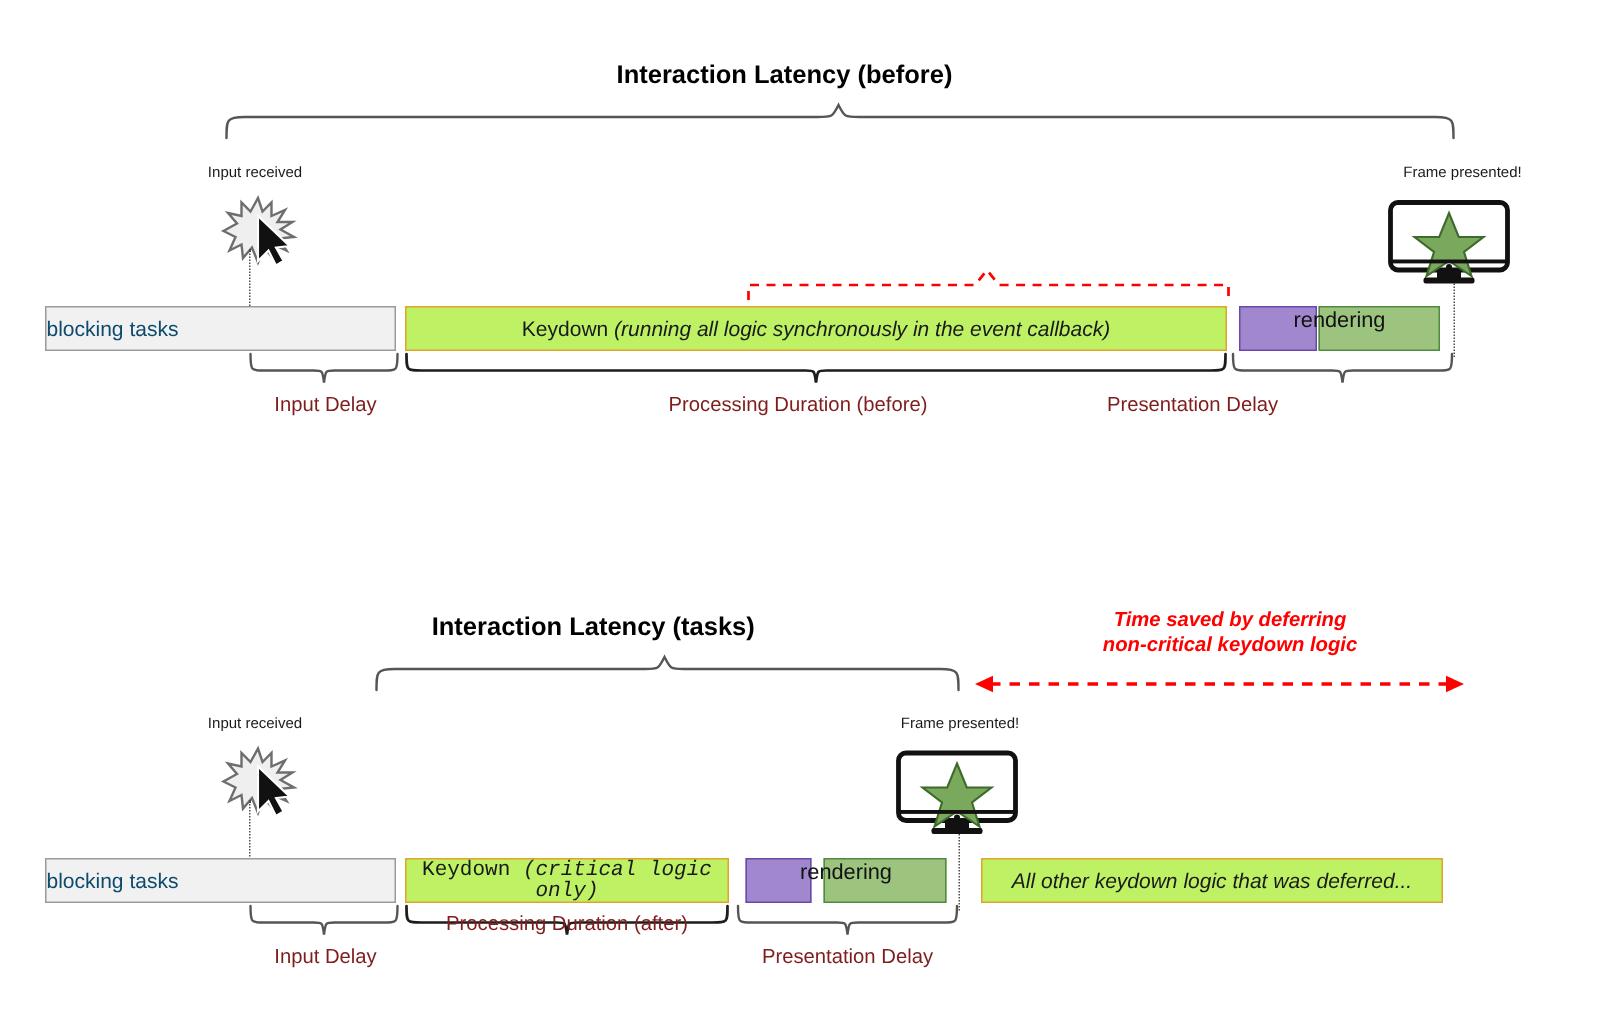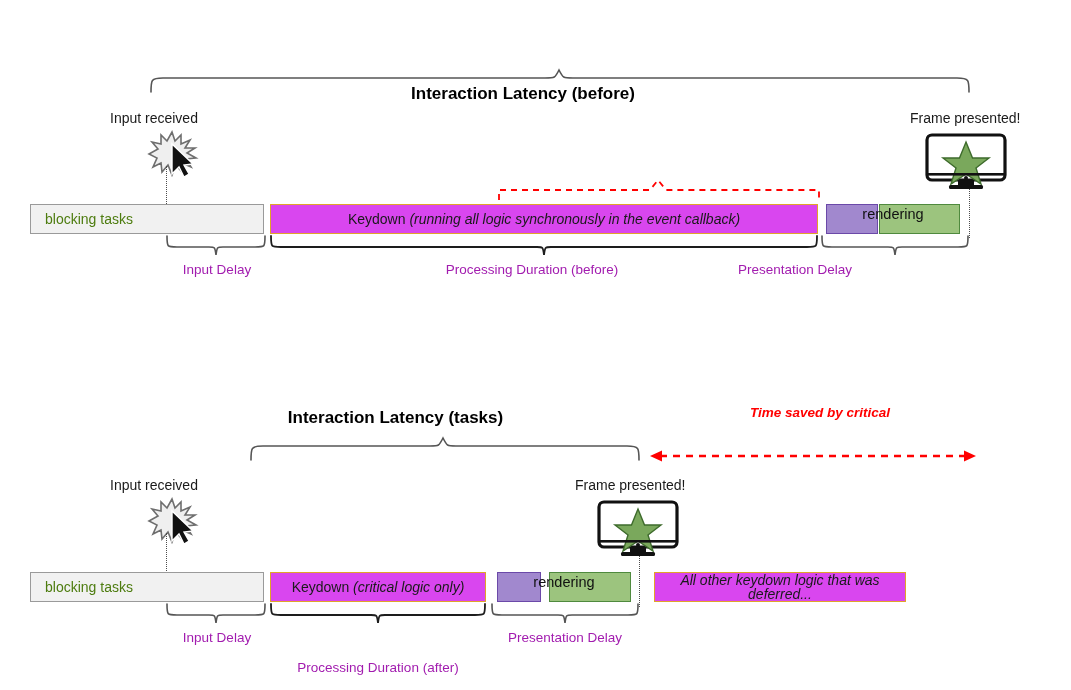--- a/index.html
+++ b/index.html
@@ -69,7 +69,7 @@
 
 <div class="stage">
 
-  <div class="title abs" style="left:0;top:40px;width:1046px;margin-top:44px;">Interaction Latency (before)</div>
+  <div class="title abs" style="left:0;top:40px;width:1046px;">Interaction Latency (before)</div>
 
   <svg class="abs" style="left:145px;top:68px;" width="835" height="26">
     <path class="brace" d="M6,24 C6,12 6,10 18,10 L400,10 C410,10 410,10 414,2 C418,10 418,10 428,10 L812,10 C824,10 824,12 824,24"></path>

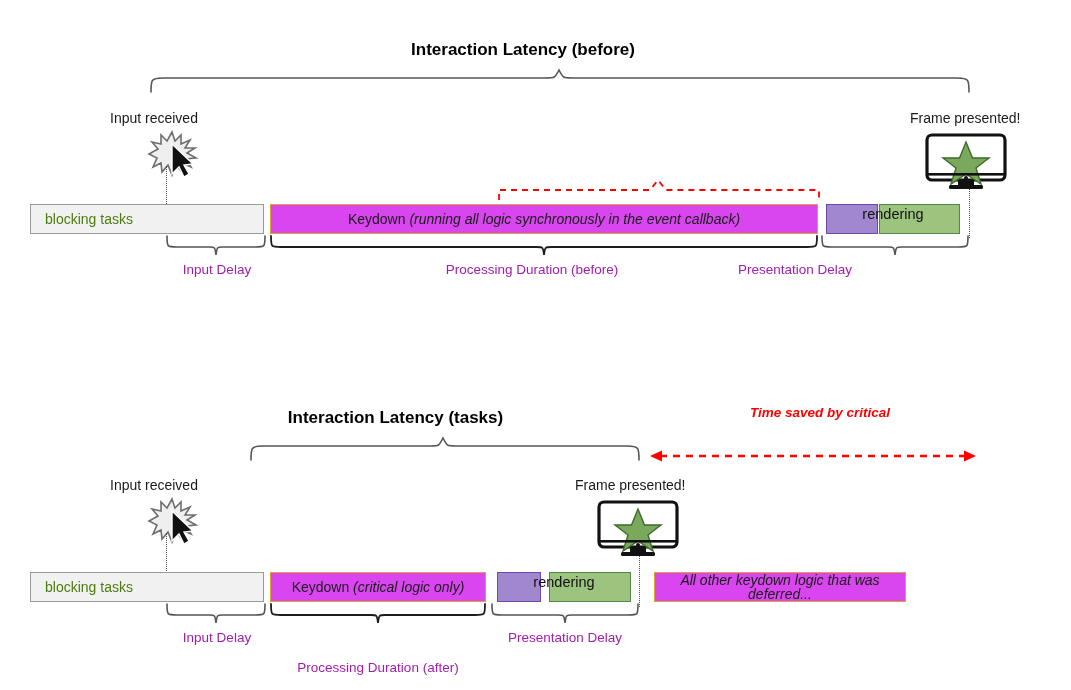--- a/index.html
+++ b/index.html
@@ -17,7 +17,7 @@
     white-space:nowrap;
   }
   .endlabel{
-    font-size:14px;color:#1a1a1a;white-space:nowrap;
+    font-size:10px;color:#1a1a1a;text-align:center;white-space:nowrap;
   }
   .axis-label{
     font-size:13.5px;color:#a21caf;text-align:center;white-space:nowrap;

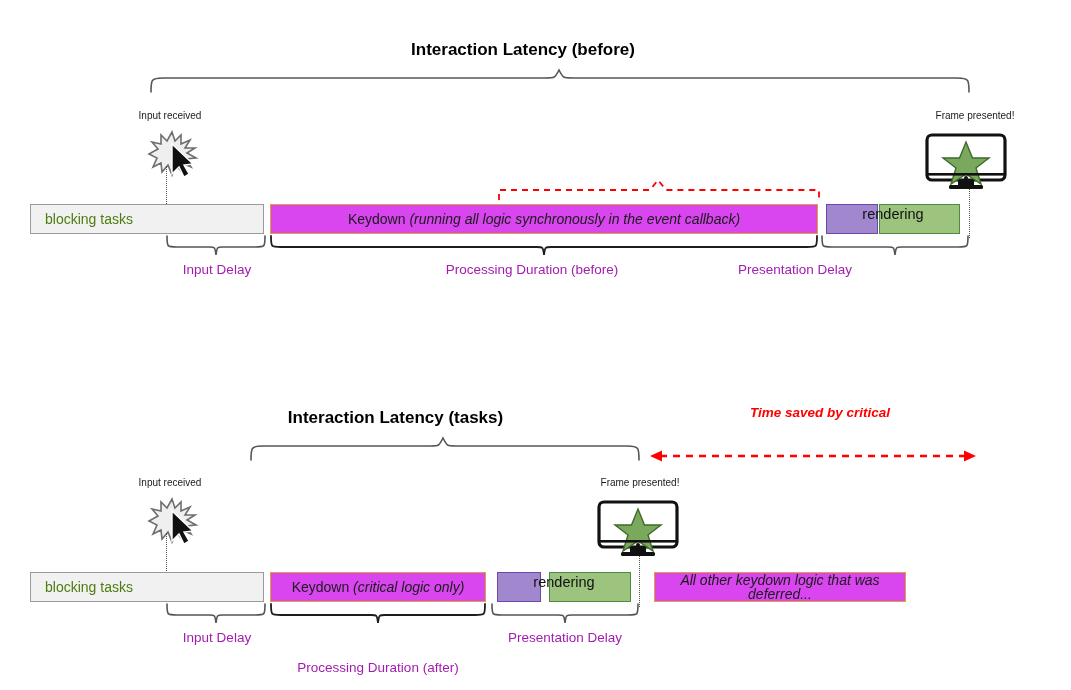--- a/index.html
+++ b/index.html
@@ -37,7 +37,7 @@
   .bar-purple{background:#a188ce;border:1px solid #6b49a8;}
   .bar-green{background:#9cc47e;border:1px solid #4f8a3e;}
 
-  .bar-grey .lbl{padding-left:14px;color:#4d7c0f;}
+  .bar-grey .lbl{padding-left:0;color:#0c4a6e;}
   .bar-yellow .lbl{width:100%;text-align:center;color:#1a1a1a;}
   .bar-yellow .lbl em{font-style:italic;}
 

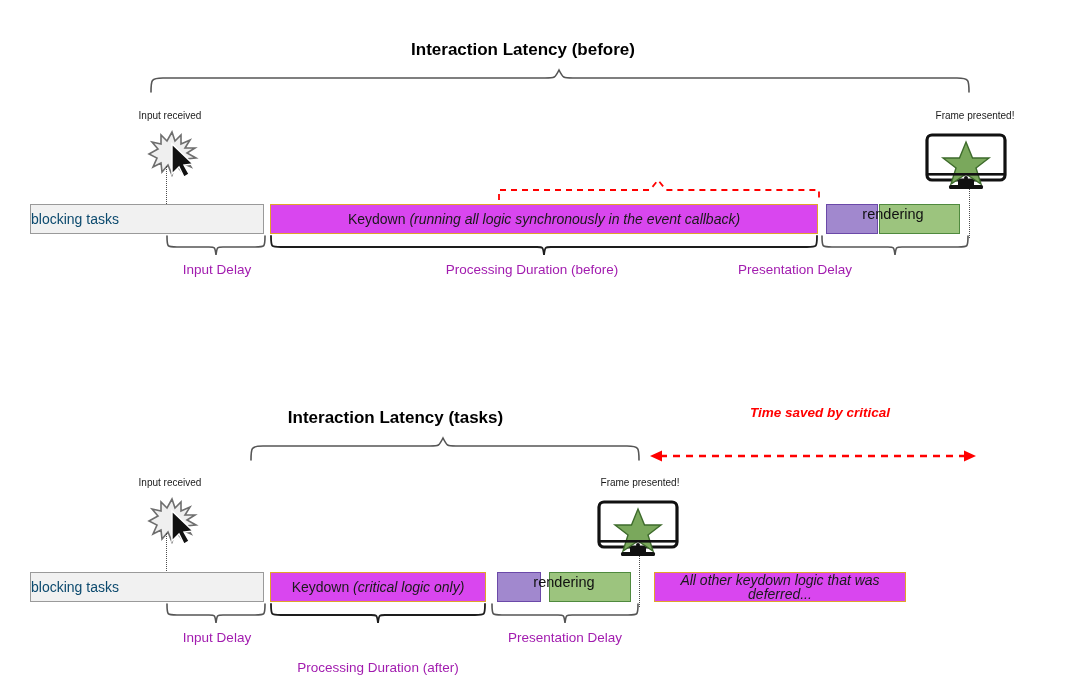--- a/index.html
+++ b/index.html
@@ -33,7 +33,7 @@
     font-size:14px;line-height:1;
   }
   .bar-grey{background:#f1f1f1;border:1px solid #9a9a9a;}
-  .bar-yellow{background:#d946ef;border:1px solid #e0a42a;}
+  .bar-yellow{background:#bef264;border:1px solid #e0a42a;}
   .bar-purple{background:#a188ce;border:1px solid #6b49a8;}
   .bar-green{background:#9cc47e;border:1px solid #4f8a3e;}
 

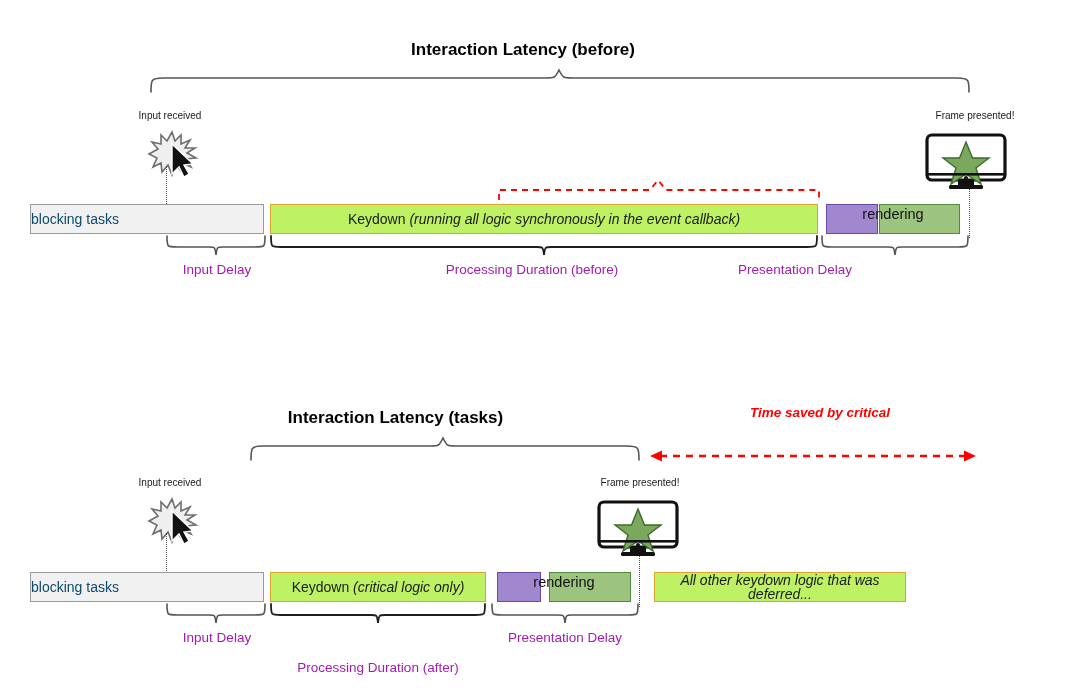--- a/index.html
+++ b/index.html
@@ -20,7 +20,7 @@
     font-size:10px;color:#1a1a1a;text-align:center;white-space:nowrap;
   }
   .axis-label{
-    font-size:13.5px;color:#a21caf;text-align:center;white-space:nowrap;
+    font-size:13.5px;color:#7f1d1d;text-align:center;white-space:nowrap;
   }
   .redtext{
     color:#ff0000;font-weight:bold;font-style:italic;font-size:13.5px;

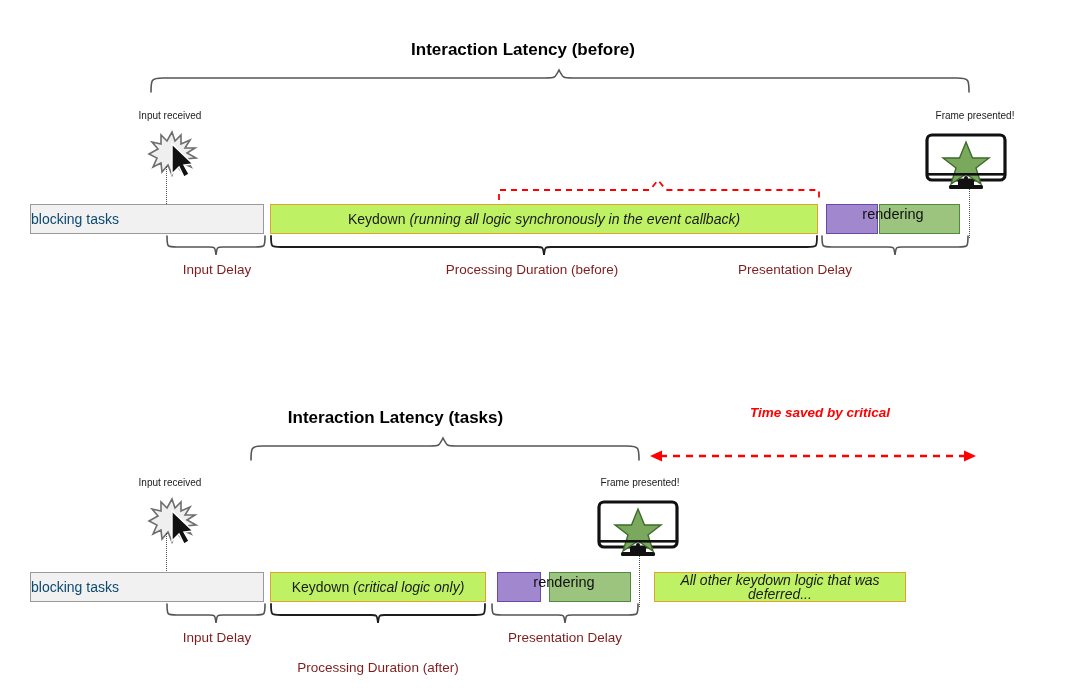--- a/index.html
+++ b/index.html
@@ -136,7 +136,7 @@
   </svg>
 
   <div class="redtext abs" style="left:660px;top:405px;width:320px;">
-    <div>Time saved by critical</div>
+    <div>Time saved by deferring</div>
   </div>
 
   <svg class="abs" style="left:648px;top:447px;" width="330" height="18">

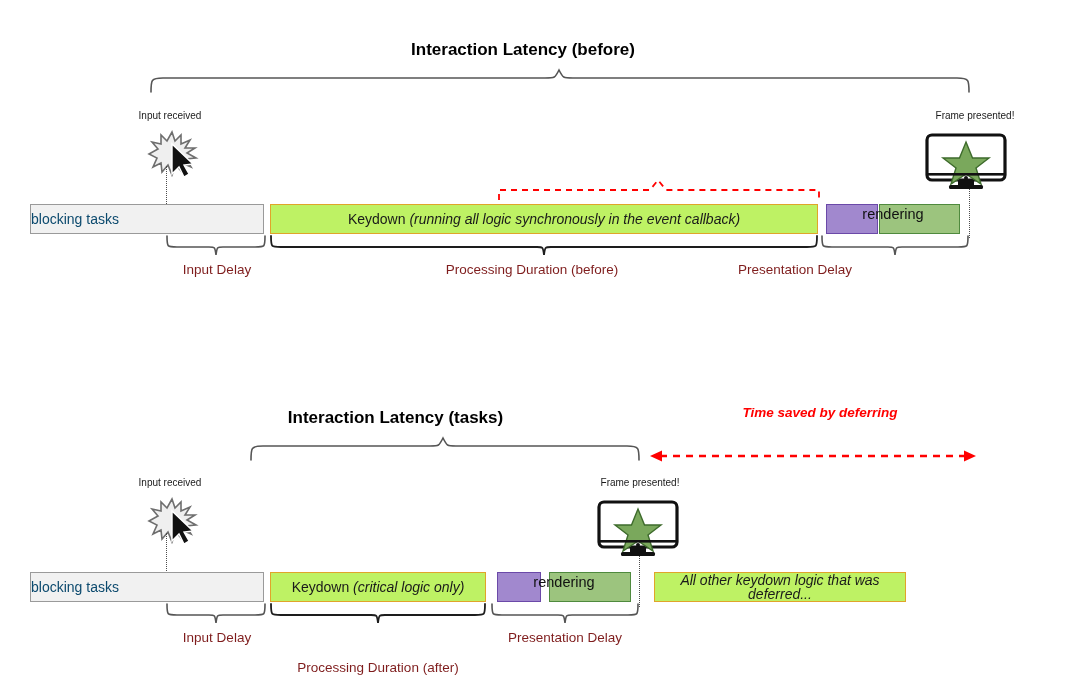--- a/index.html
+++ b/index.html
@@ -137,6 +137,7 @@
 
   <div class="redtext abs" style="left:660px;top:405px;width:320px;">
     <div>Time saved by deferring</div>
+    <div>non-critical keydown logic</div>
   </div>
 
   <svg class="abs" style="left:648px;top:447px;" width="330" height="18">

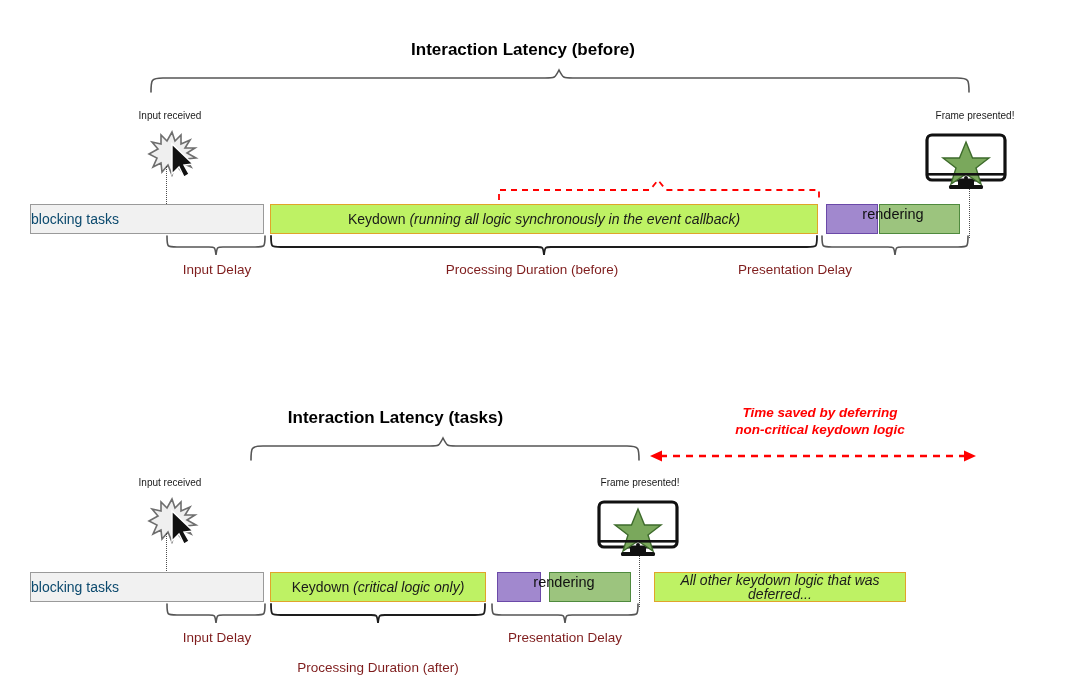--- a/index.html
+++ b/index.html
@@ -170,7 +170,7 @@
     <span class="lbl">blocking tasks</span>
   </div>
 
-  <div class="bar bar-yellow" style="left:270px;top:572px;width:216px;">
+  <div class="bar bar-yellow" style="left:270px;top:572px;width:216px;font-family:Liberation Mono, monospace;">
     <span class="lbl"><span>Keydown </span><em>(critical logic only)</em></span>
   </div>
 

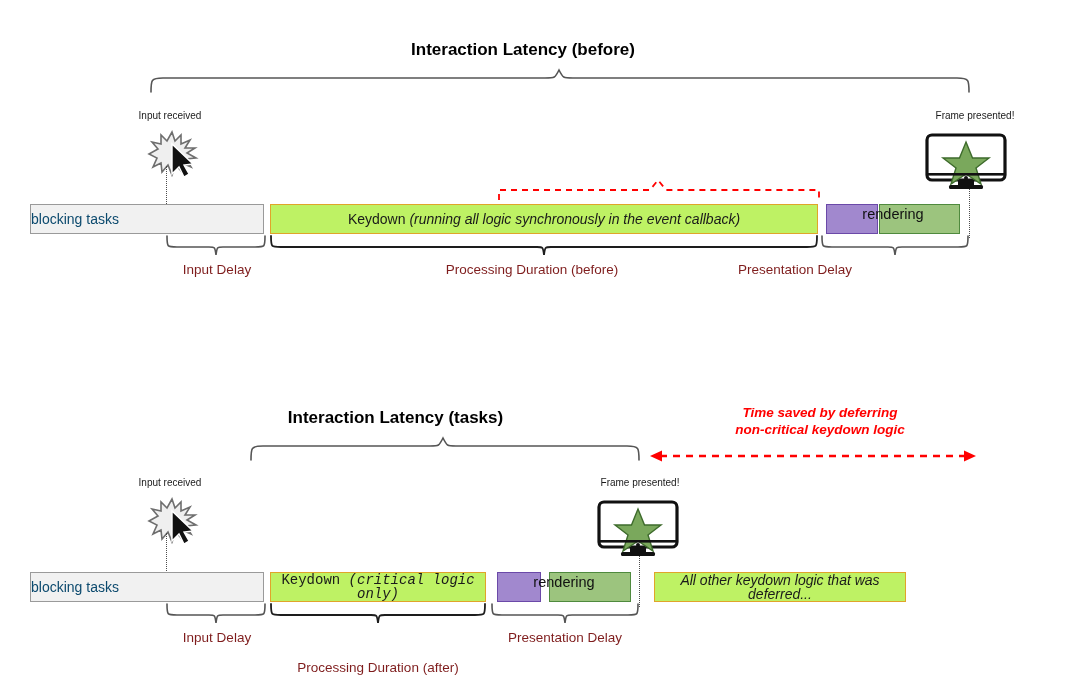--- a/index.html
+++ b/index.html
@@ -180,7 +180,7 @@
 
   <div class="rendering-label" style="left:497px;top:572px;width:134px;">rendering</div>
 
-  <div class="bar bar-yellow" style="left:654px;top:572px;width:252px;">
+  <div class="bar bar-yellow" style="left:654px;top:572px;width:308px;">
     <span class="lbl"><em>All other keydown logic that was deferred...</em></span>
   </div>
 

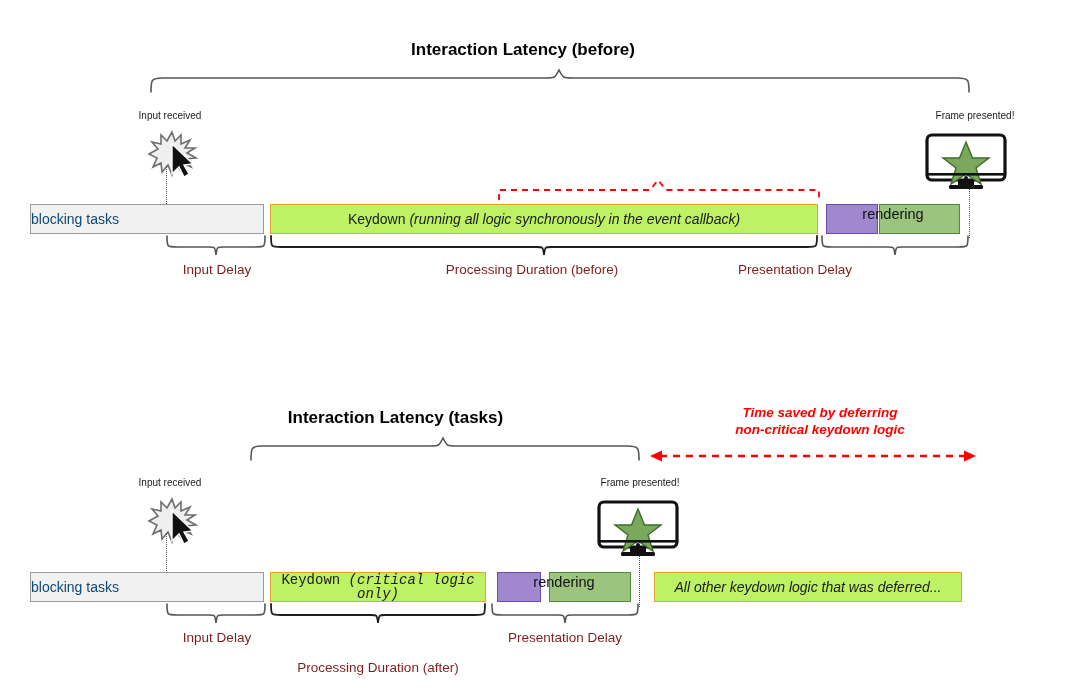--- a/index.html
+++ b/index.html
@@ -192,7 +192,7 @@
   <svg class="abs" style="left:269px;top:603px;" width="218" height="22">
     <path class="brace-dark" d="M2,1 C2,12 2,12 12,12 L102,12 C108,12 108,12 109,20 C110,12 110,12 116,12 L206,12 C216,12 216,12 216,1"></path>
   </svg>
-  <div class="axis-label abs" style="left:269px;top:660px;width:218px;">Processing Duration (after)</div>
+  <div class="axis-label abs" style="left:269px;top:608px;width:218px;">Processing Duration (after)</div>
 
   <svg class="abs" style="left:490px;top:603px;" width="150" height="22">
     <path class="brace" d="M2,1 C2,12 2,12 12,12 L68,12 C74,12 74,12 75,20 C76,12 76,12 82,12 L138,12 C148,12 148,12 148,1"></path>

